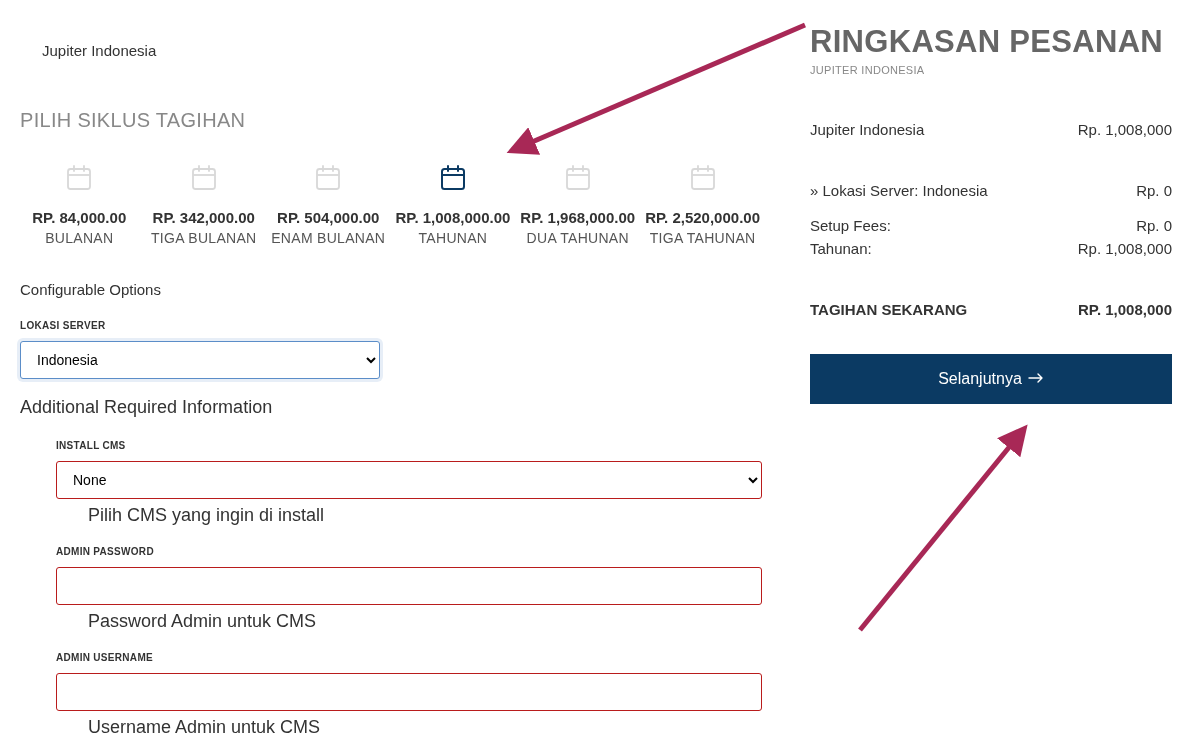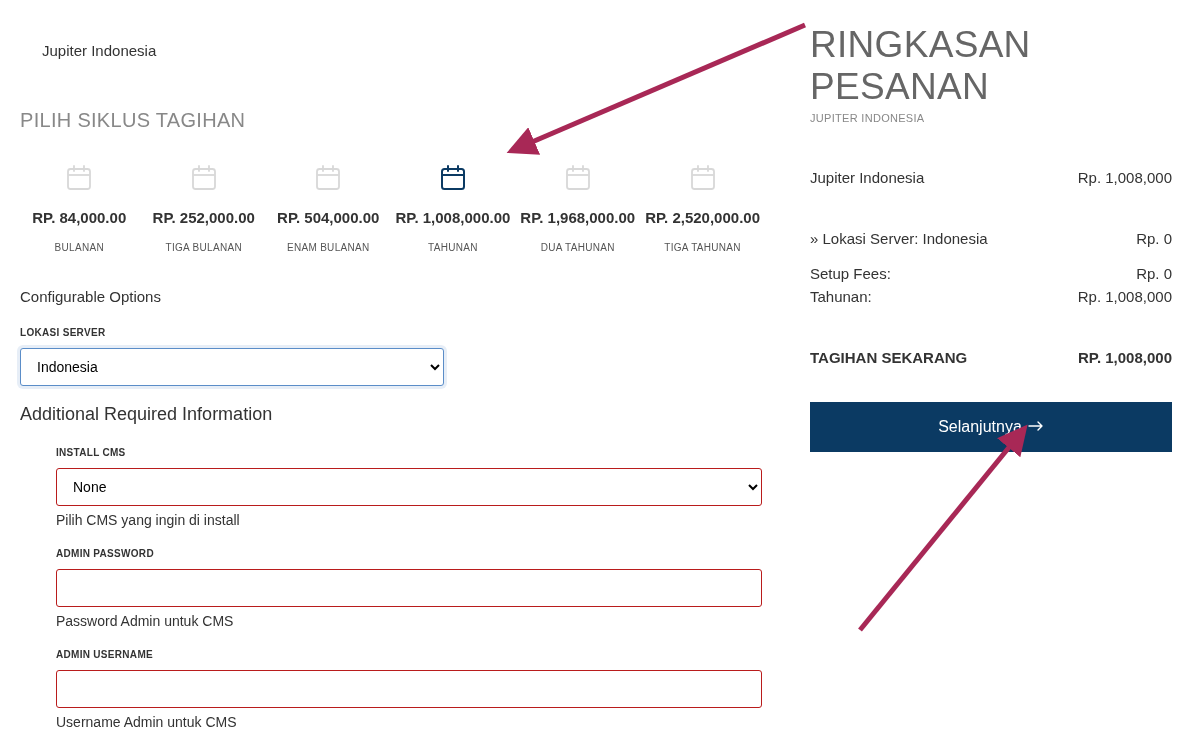--- a/index.html
+++ b/index.html
@@ -125,9 +125,9 @@
       color: #333;
     }
     .summary-title {
-      font-size: 37px;
+      font-size: 31px;
       color: #666;
-      font-weight: 400;
+      font-weight: 700;
       letter-spacing: 0.3px;
       margin-bottom: 4px;
       margin-top: 4px;

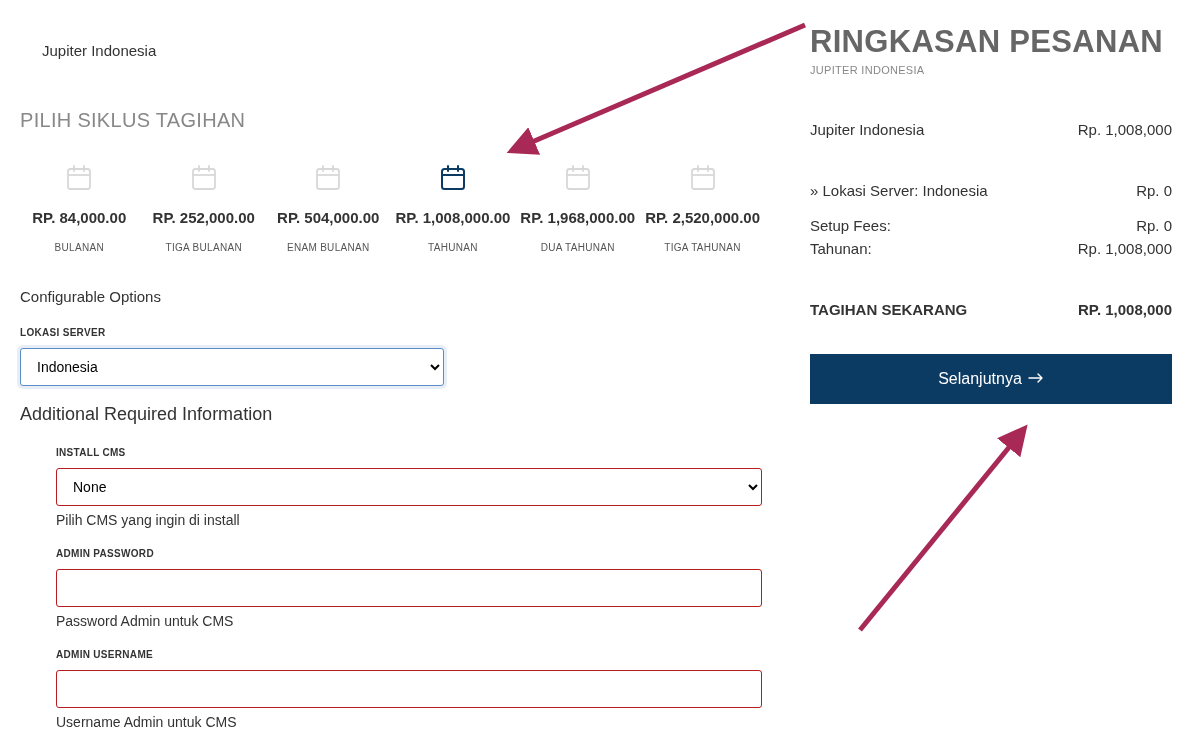--- a/index.html
+++ b/index.html
@@ -209,7 +209,7 @@
               <line x1="21" y1="4" x2="21" y2="9" stroke="#d8d8d8" stroke-width="1.8" stroke-linecap="round"></line>
             </svg>
           </div>
-          <div class="cycle-price">RP. 252,000.00</div>
+          <div class="cycle-price">RP. 342,000.00</div>
           <div class="cycle-label">TIGA BULANAN</div>
         </div>
         <div class="cycle">

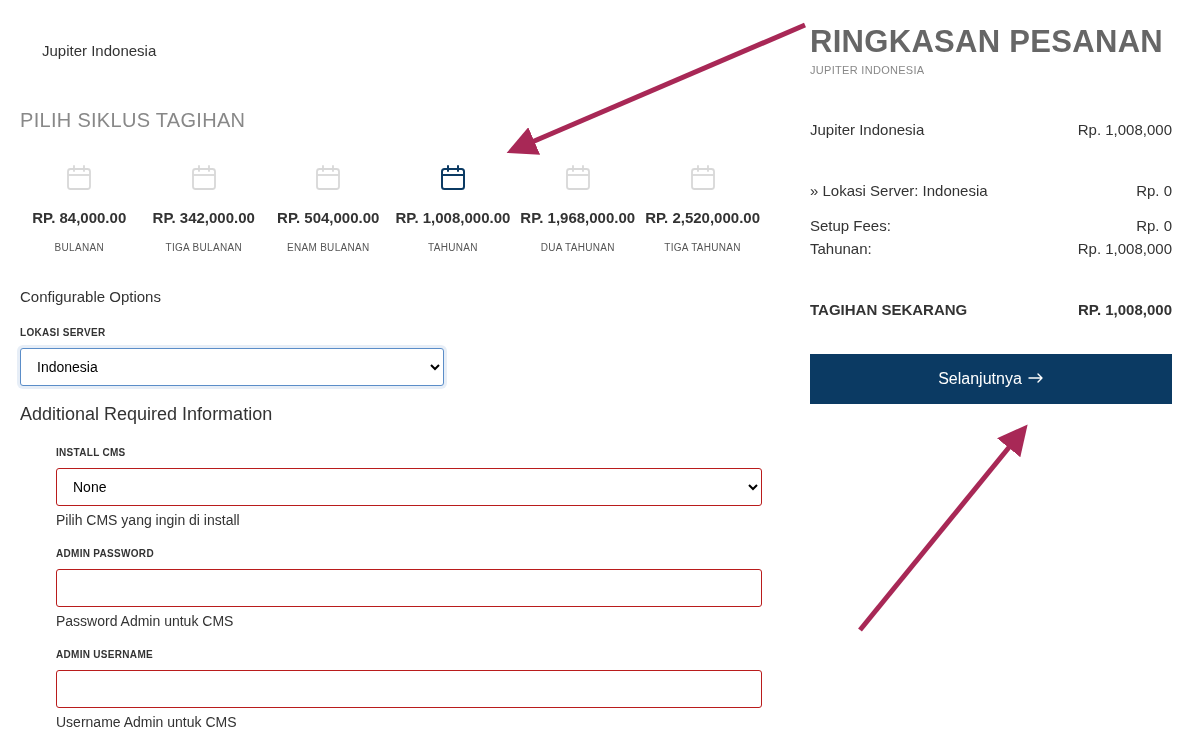--- a/index.html
+++ b/index.html
@@ -67,9 +67,9 @@
       white-space: nowrap;
     }
     .cycle-label {
-      font-size: 10px;
+      font-size: 14px;
       color: #555;
-      margin-top: 16px;
+      margin-top: 4px;
       letter-spacing: 0.3px;
       text-align: center;
     }

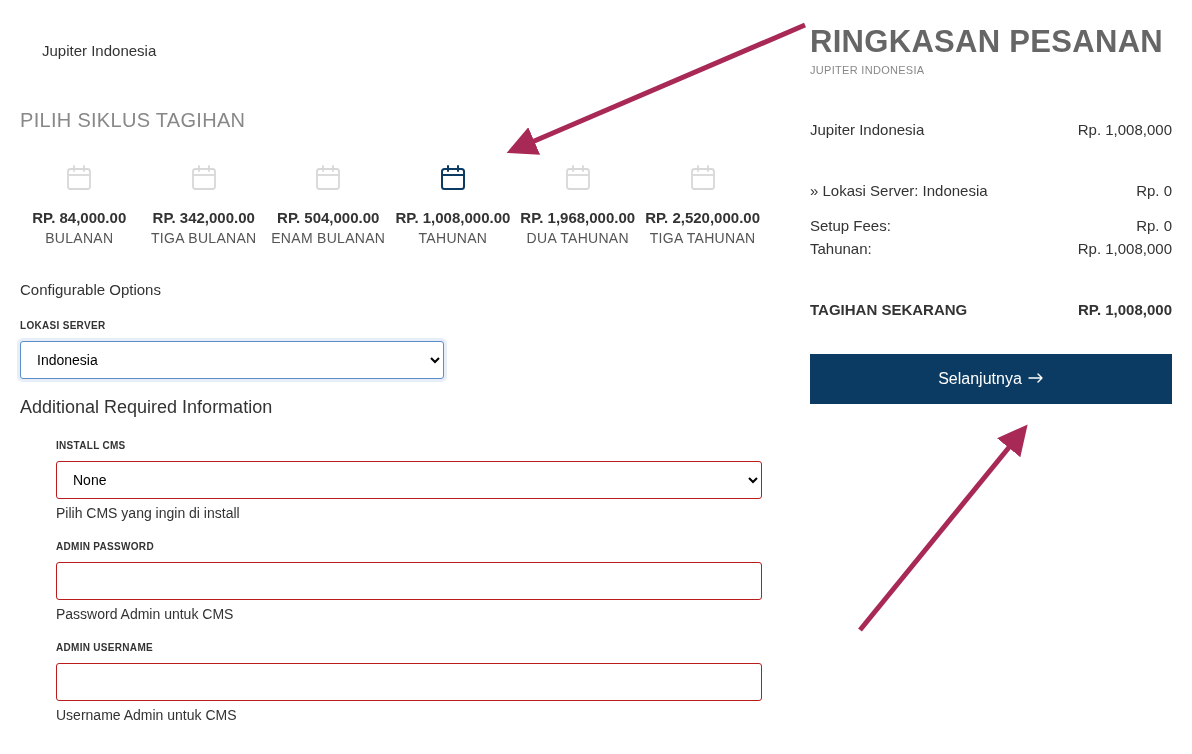--- a/index.html
+++ b/index.html
@@ -100,7 +100,7 @@
       font-family: inherit;
     }
     select.server-location {
-      width: 424px;
+      width: 360px;
       border: 1px solid #5b8dc8;
       box-shadow: 0 0 0 3px rgba(91,141,200,0.15);
       outline: none;

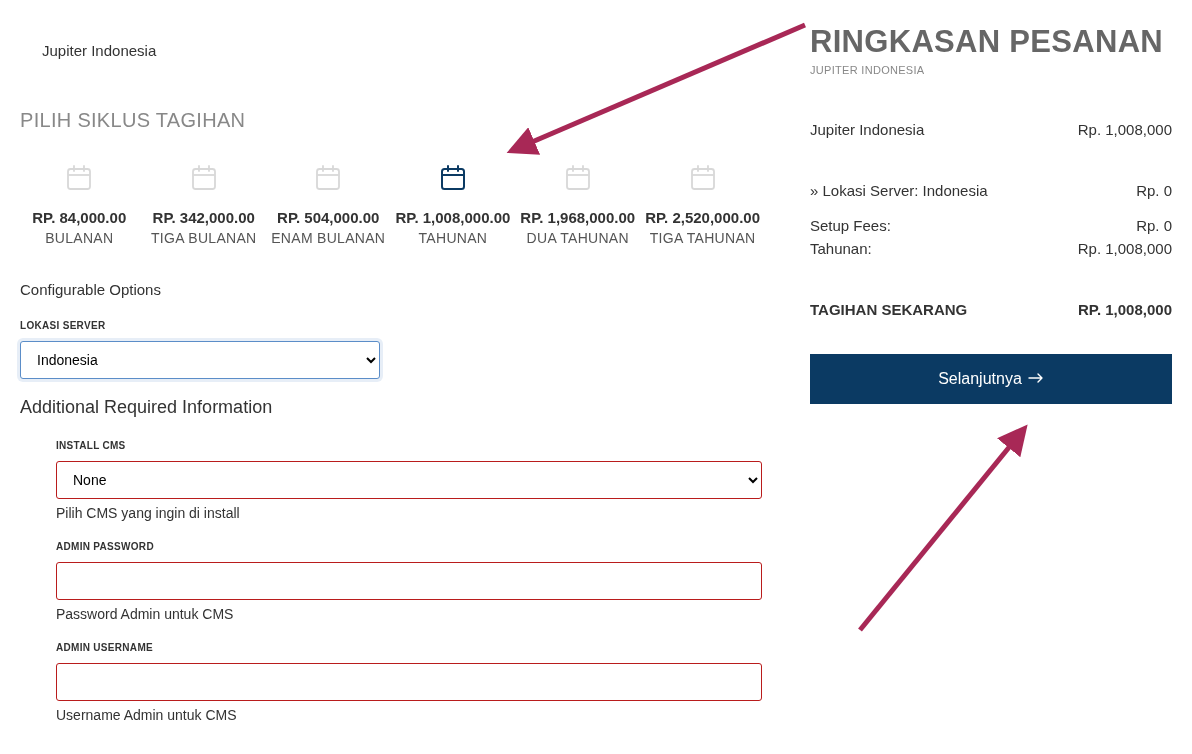--- a/index.html
+++ b/index.html
@@ -121,8 +121,9 @@
       margin-bottom: 6px;
     }
     .field-hint {
-      font-size: 14px;
-      color: #333;
+      font-size: 18px;
+      color: #333;
+      margin-left: 32px;
     }
     .summary-title {
       font-size: 31px;

